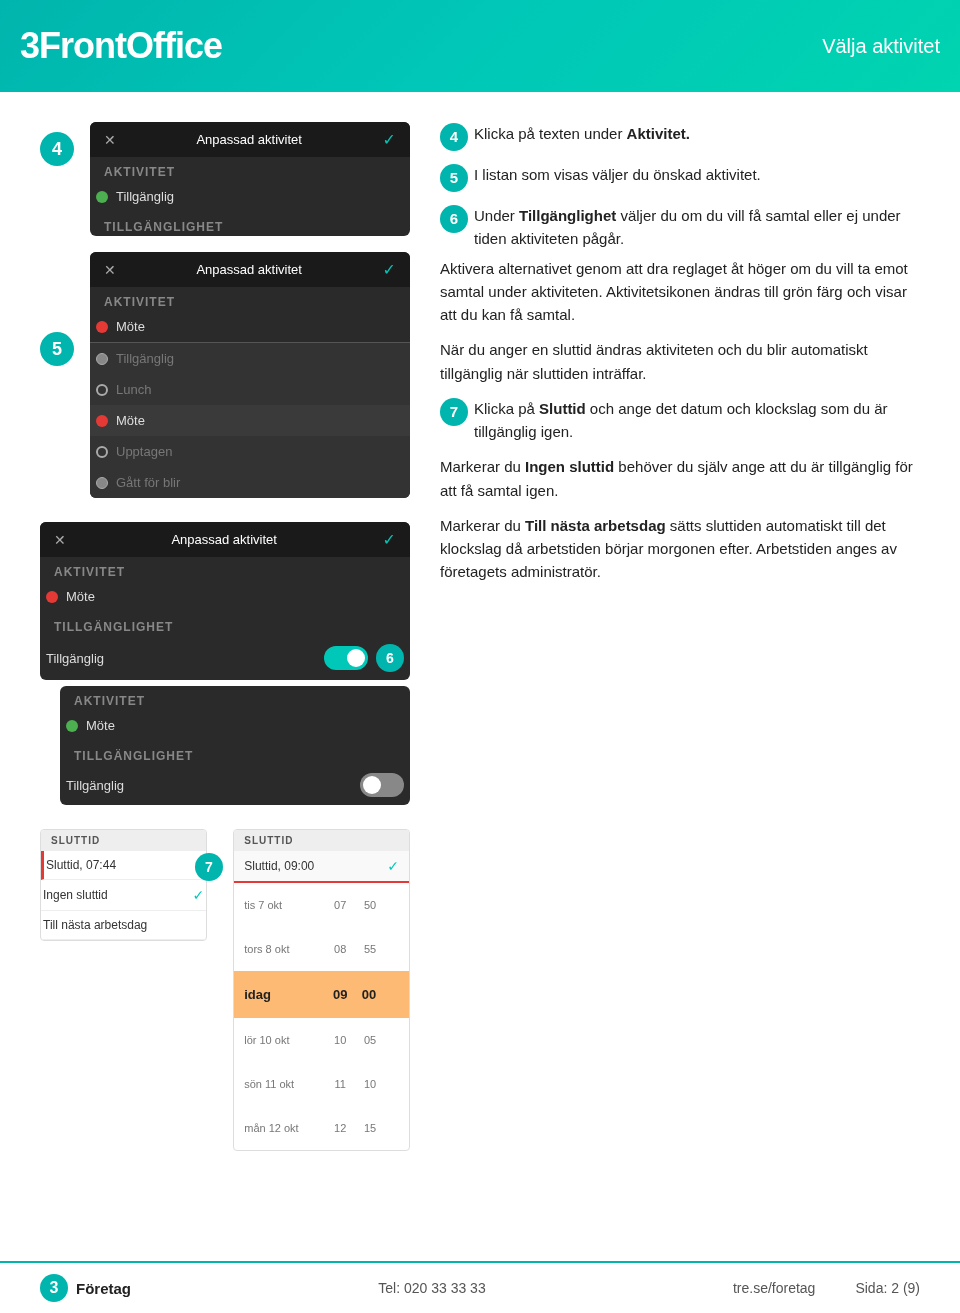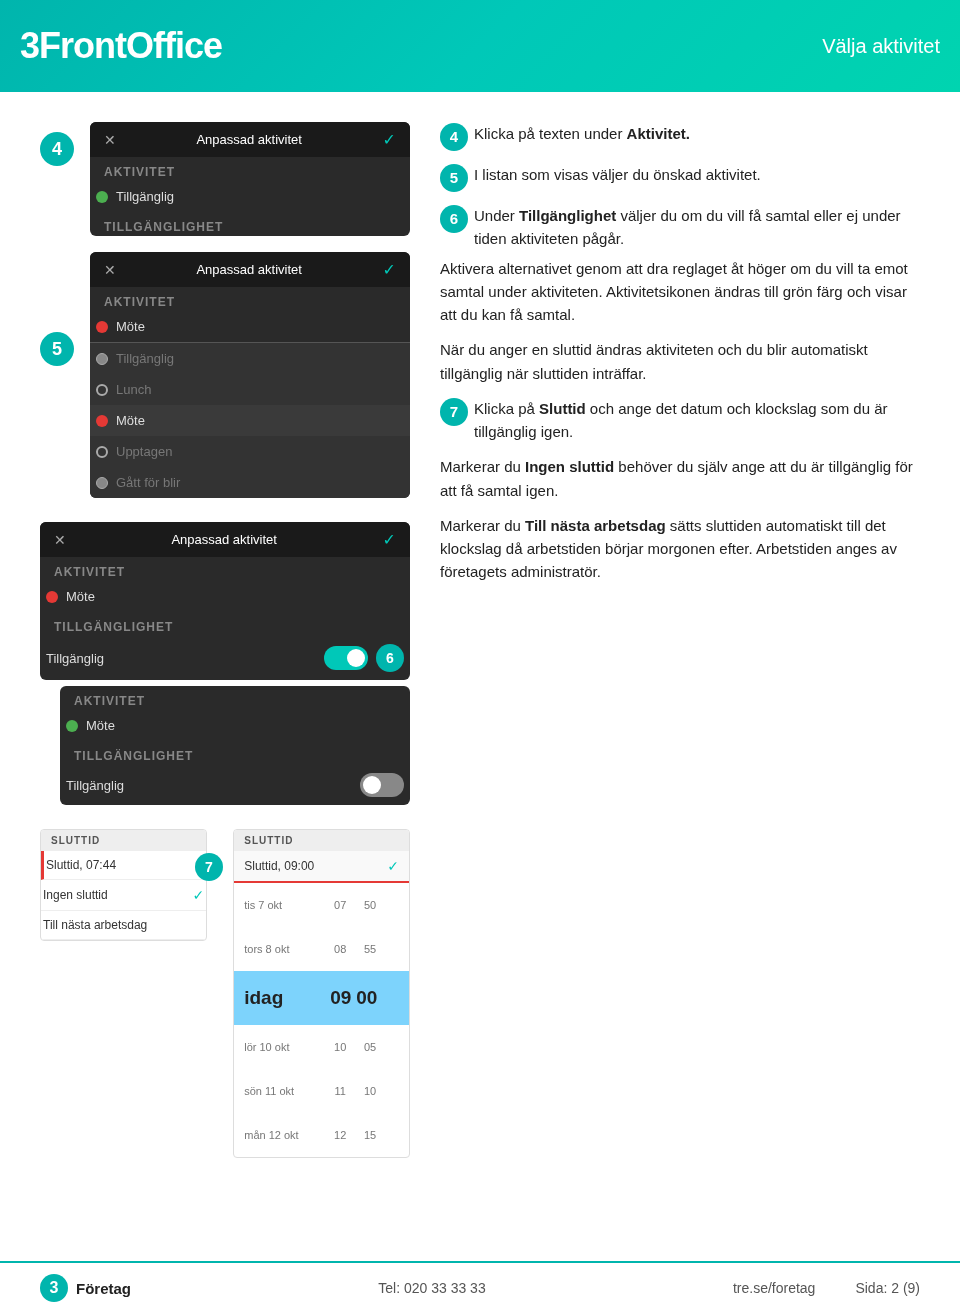--- a/index.html
+++ b/index.html
@@ -483,7 +483,7 @@
             <span class="datepicker-num">08</span>
             <span class="datepicker-num2">55</span>
           </div>
-          <div class="datepicker-row today" style="background:#7dd3fc; font-size:19px;">
+          <div class="datepicker-row today" style="background:#fdba74; font-size:13px;">
             <span class="datepicker-day">idag</span>
             <span class="datepicker-num">09</span>
             <span class="datepicker-num2">00</span>

